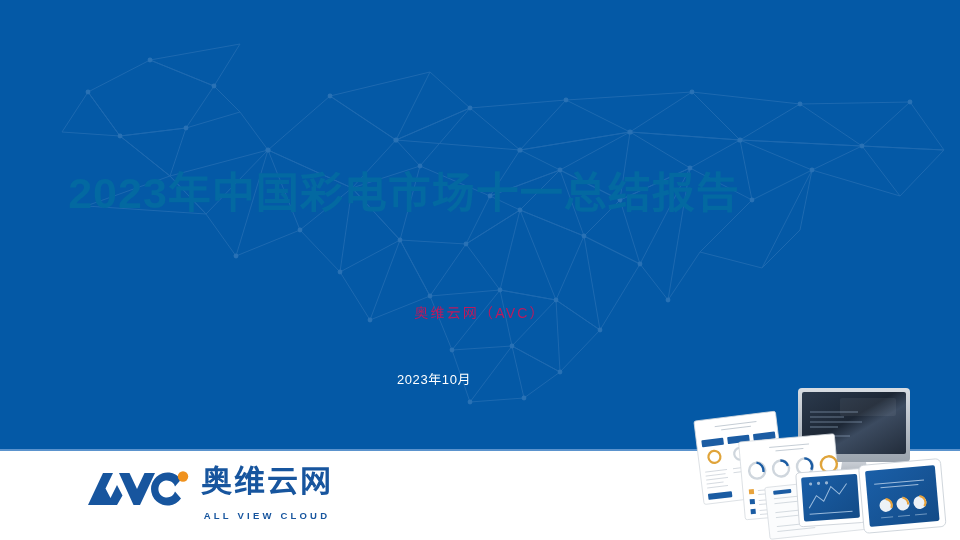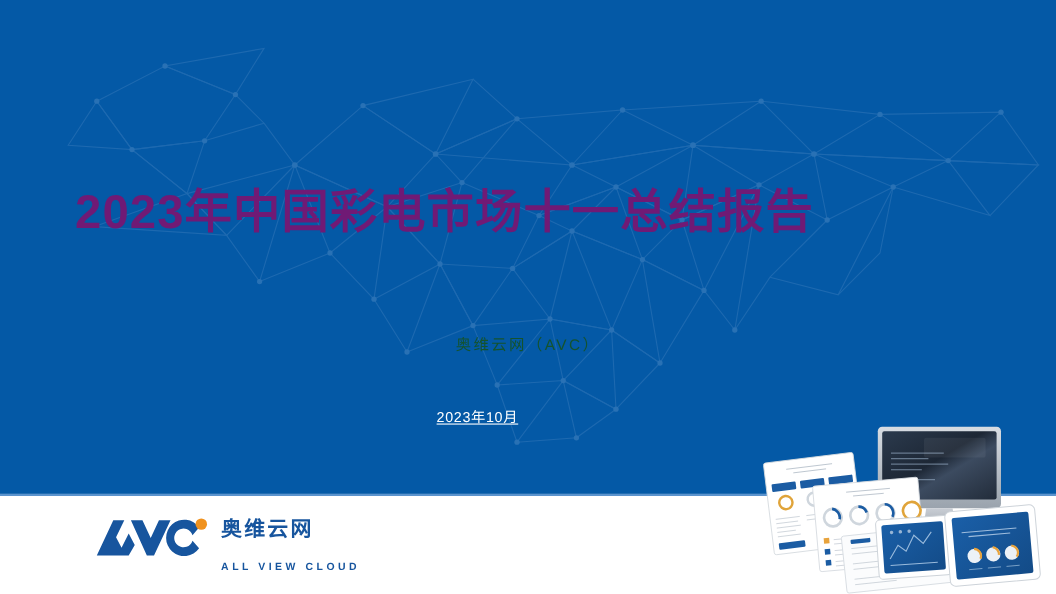--- a/index.html
+++ b/index.html
@@ -55,7 +55,7 @@
     top: 166px;
     width: 808px;
     text-align: center;
-    color: #701a75;
+    color: #0369a1;
     font-size: 43px;
     font-weight: bold;
     letter-spacing: 1px;

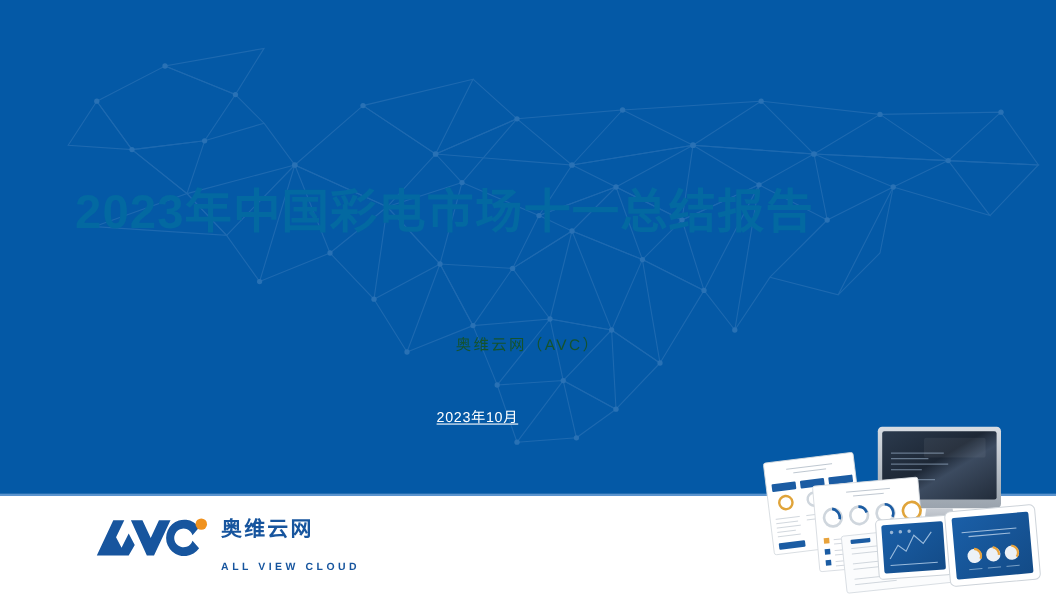--- a/index.html
+++ b/index.html
@@ -68,7 +68,7 @@
     top: 303px;
     width: 960px;
     text-align: center;
-    color: #14532d;
+    color: #be185d;
     font-size: 14px;
     font-weight: normal;
     letter-spacing: 2.2px;

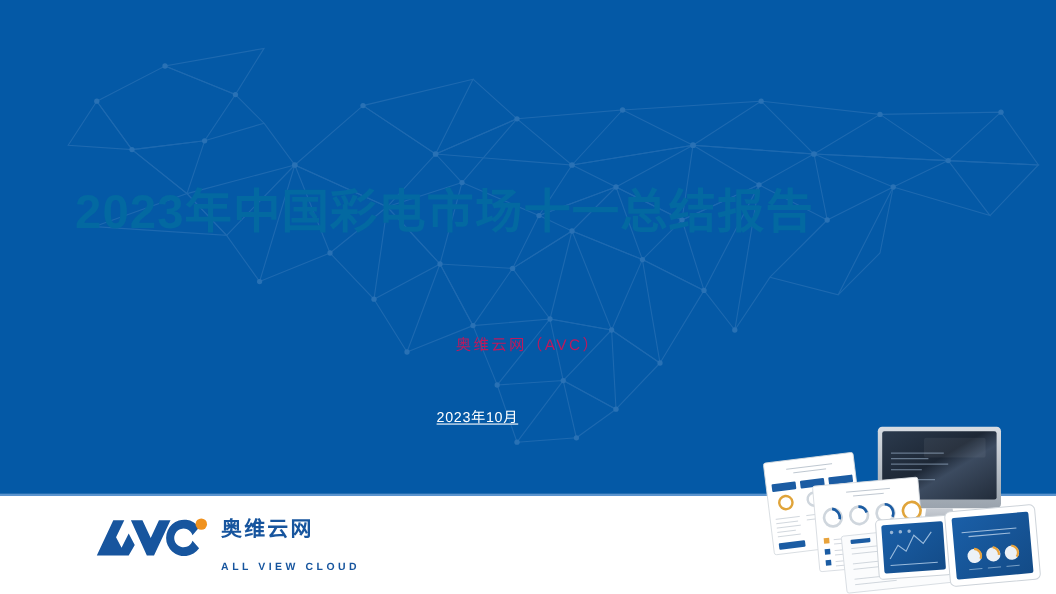--- a/index.html
+++ b/index.html
@@ -85,7 +85,6 @@
     font-weight: normal;
     letter-spacing: 0.6px;
     line-height: 18px;
-    text-decoration: underline;
   }
 
   

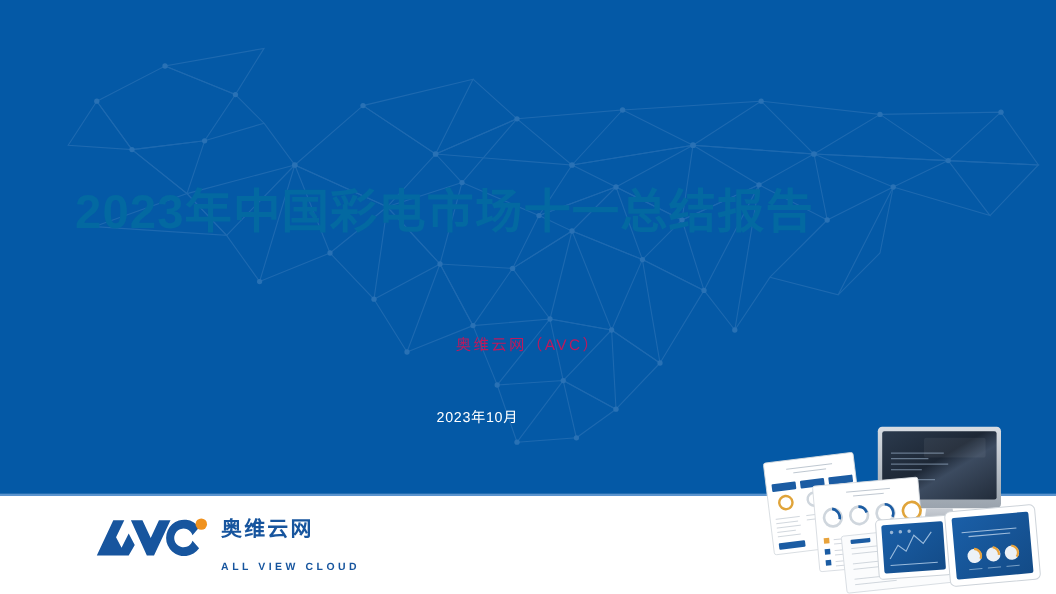--- a/index.html
+++ b/index.html
@@ -112,7 +112,7 @@
   }
   .logo-cn {
     color: #17559e;
-    font-size: 19px;
+    font-size: 31px;
     font-weight: bold;
     letter-spacing: 2px;
     line-height: 30px;

